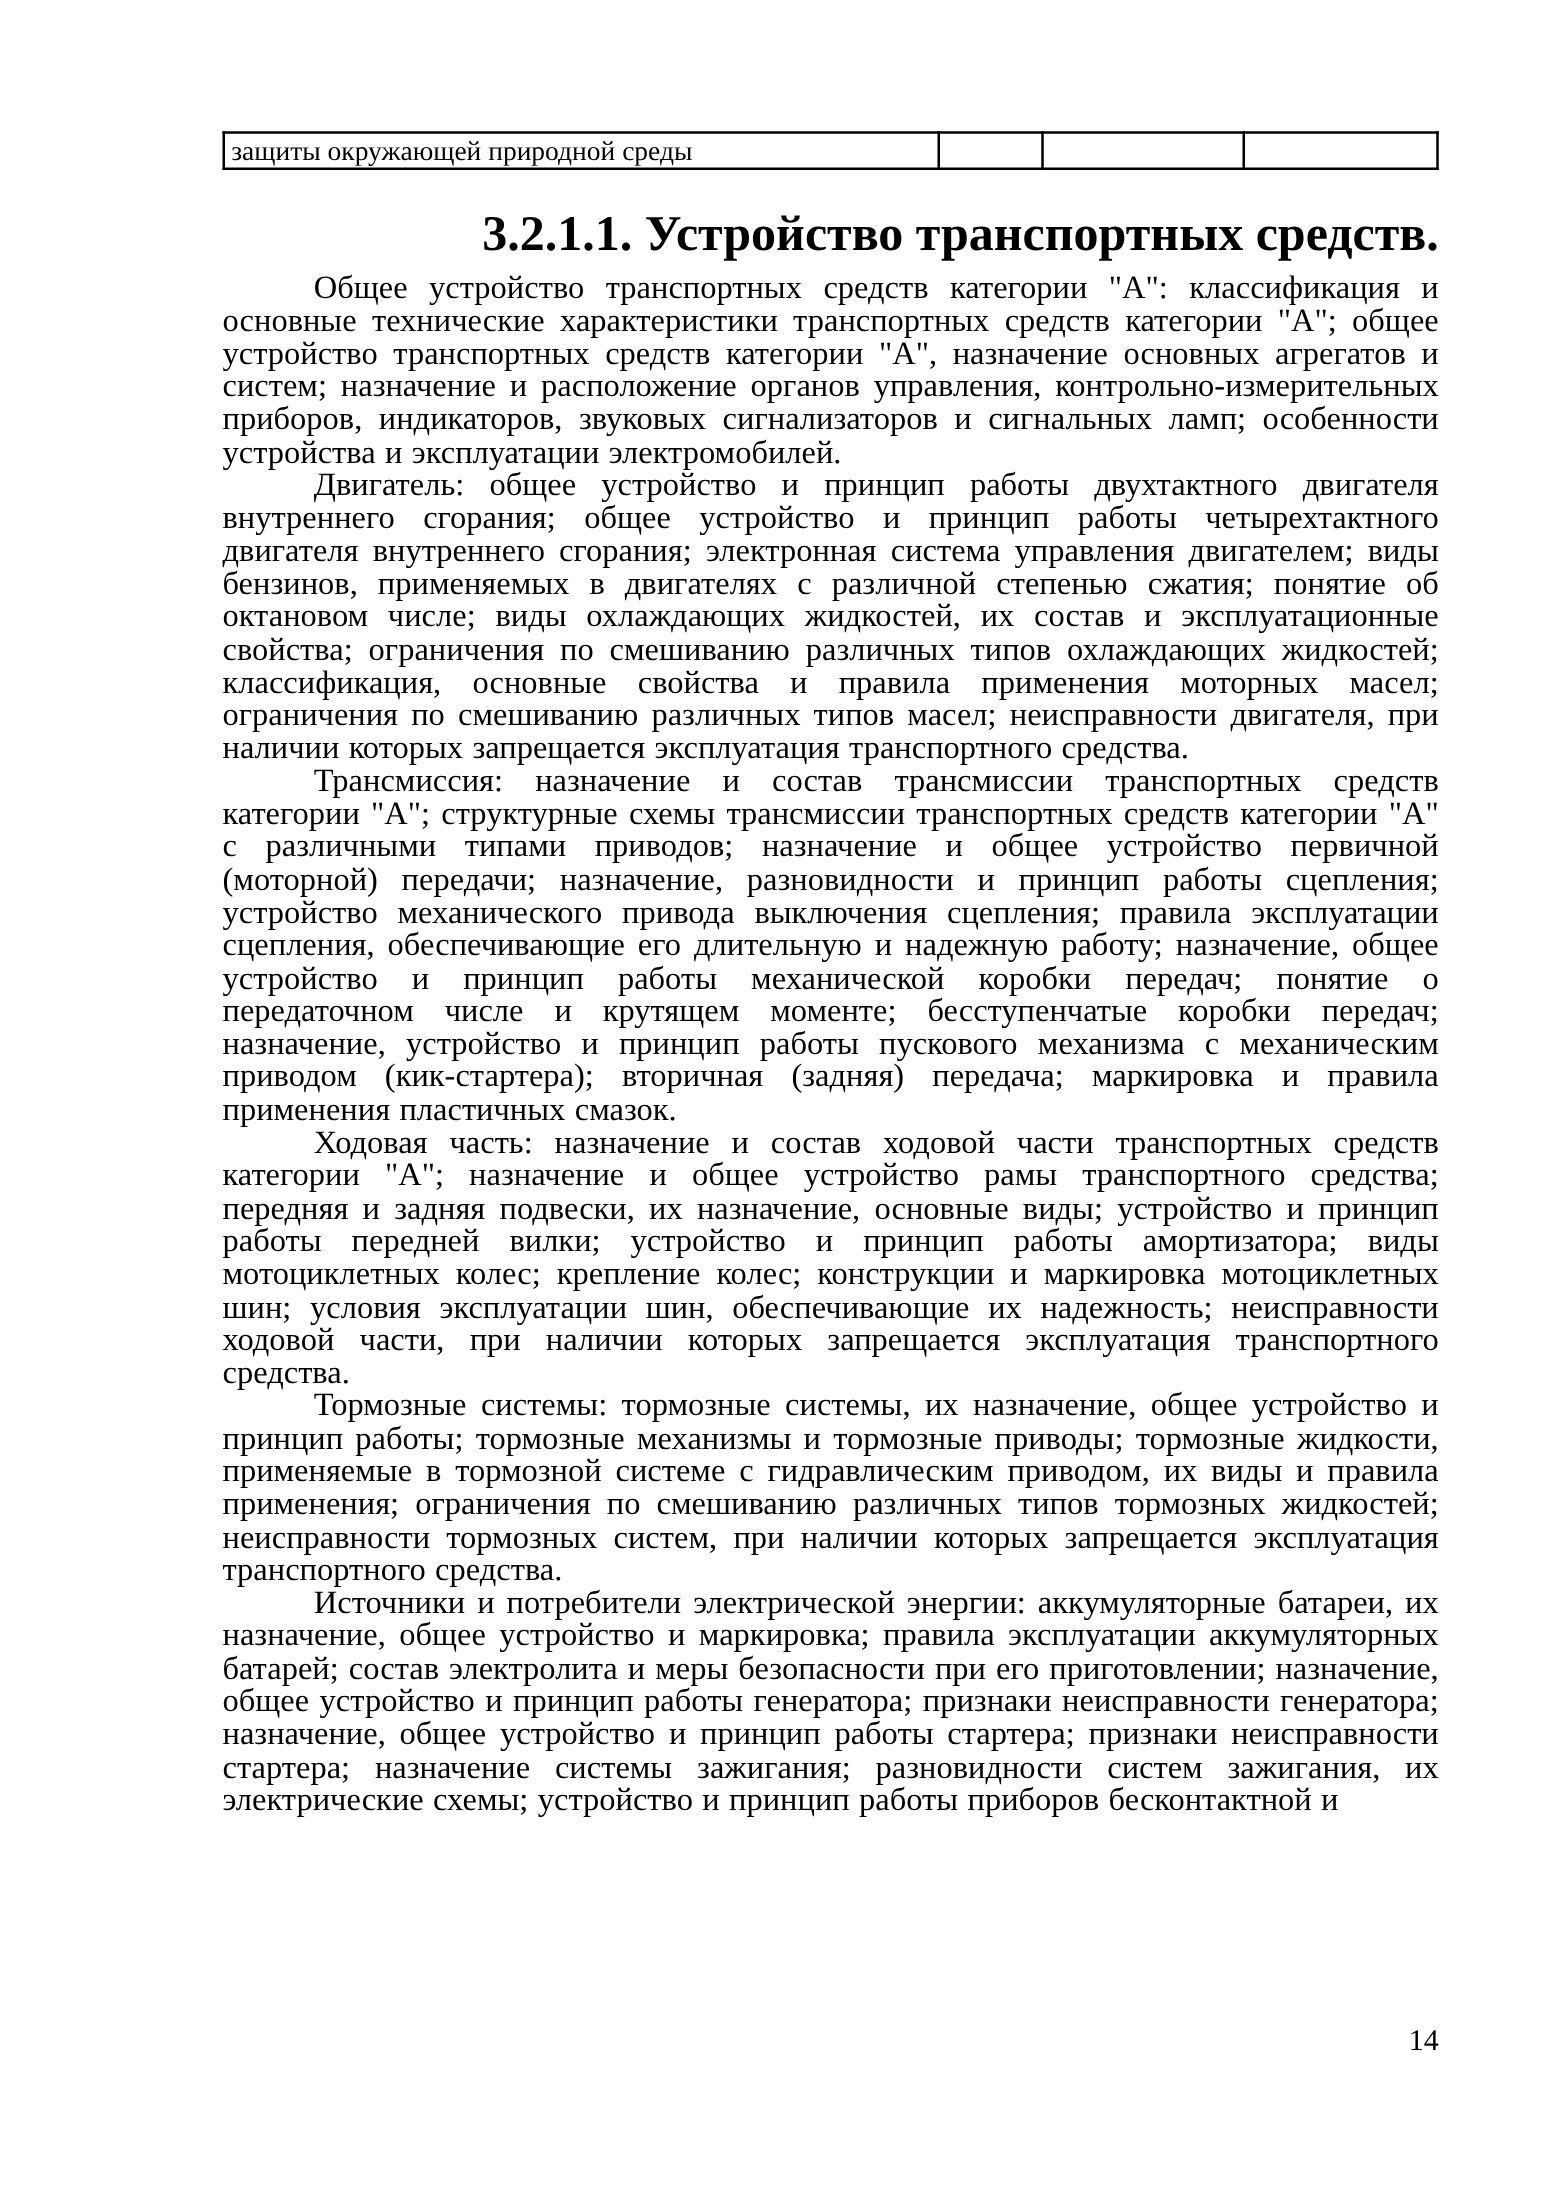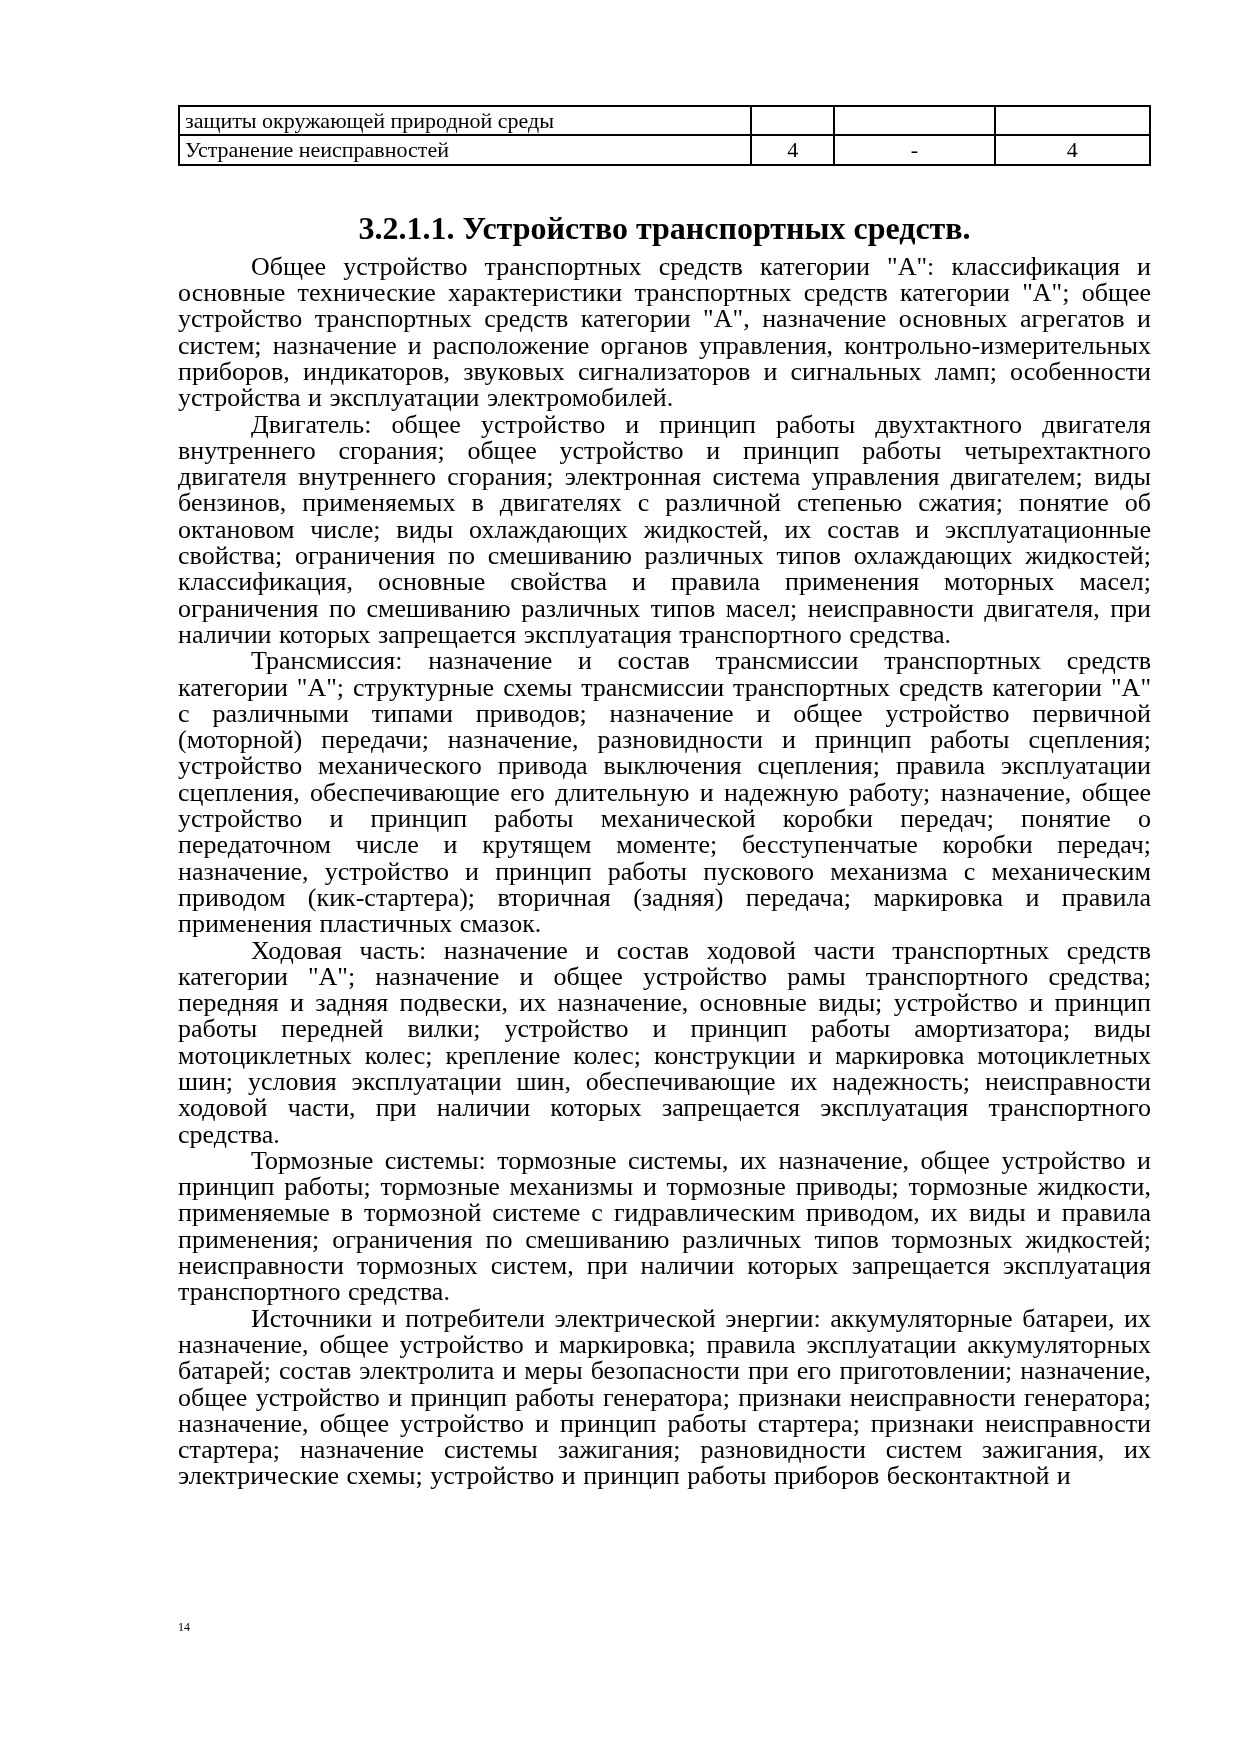--- a/index.html
+++ b/index.html
@@ -87,12 +87,6 @@
         <td class="cell-num"></td>
         <td class="cell-num"></td>
       </tr>
-      <tr>
-        <td class="cell-label">Устранение неисправностей</td>
-        <td class="cell-num">4</td>
-        <td class="cell-num">-</td>
-        <td class="cell-num">4</td>
-      </tr>
     </tbody>
   </table>
 

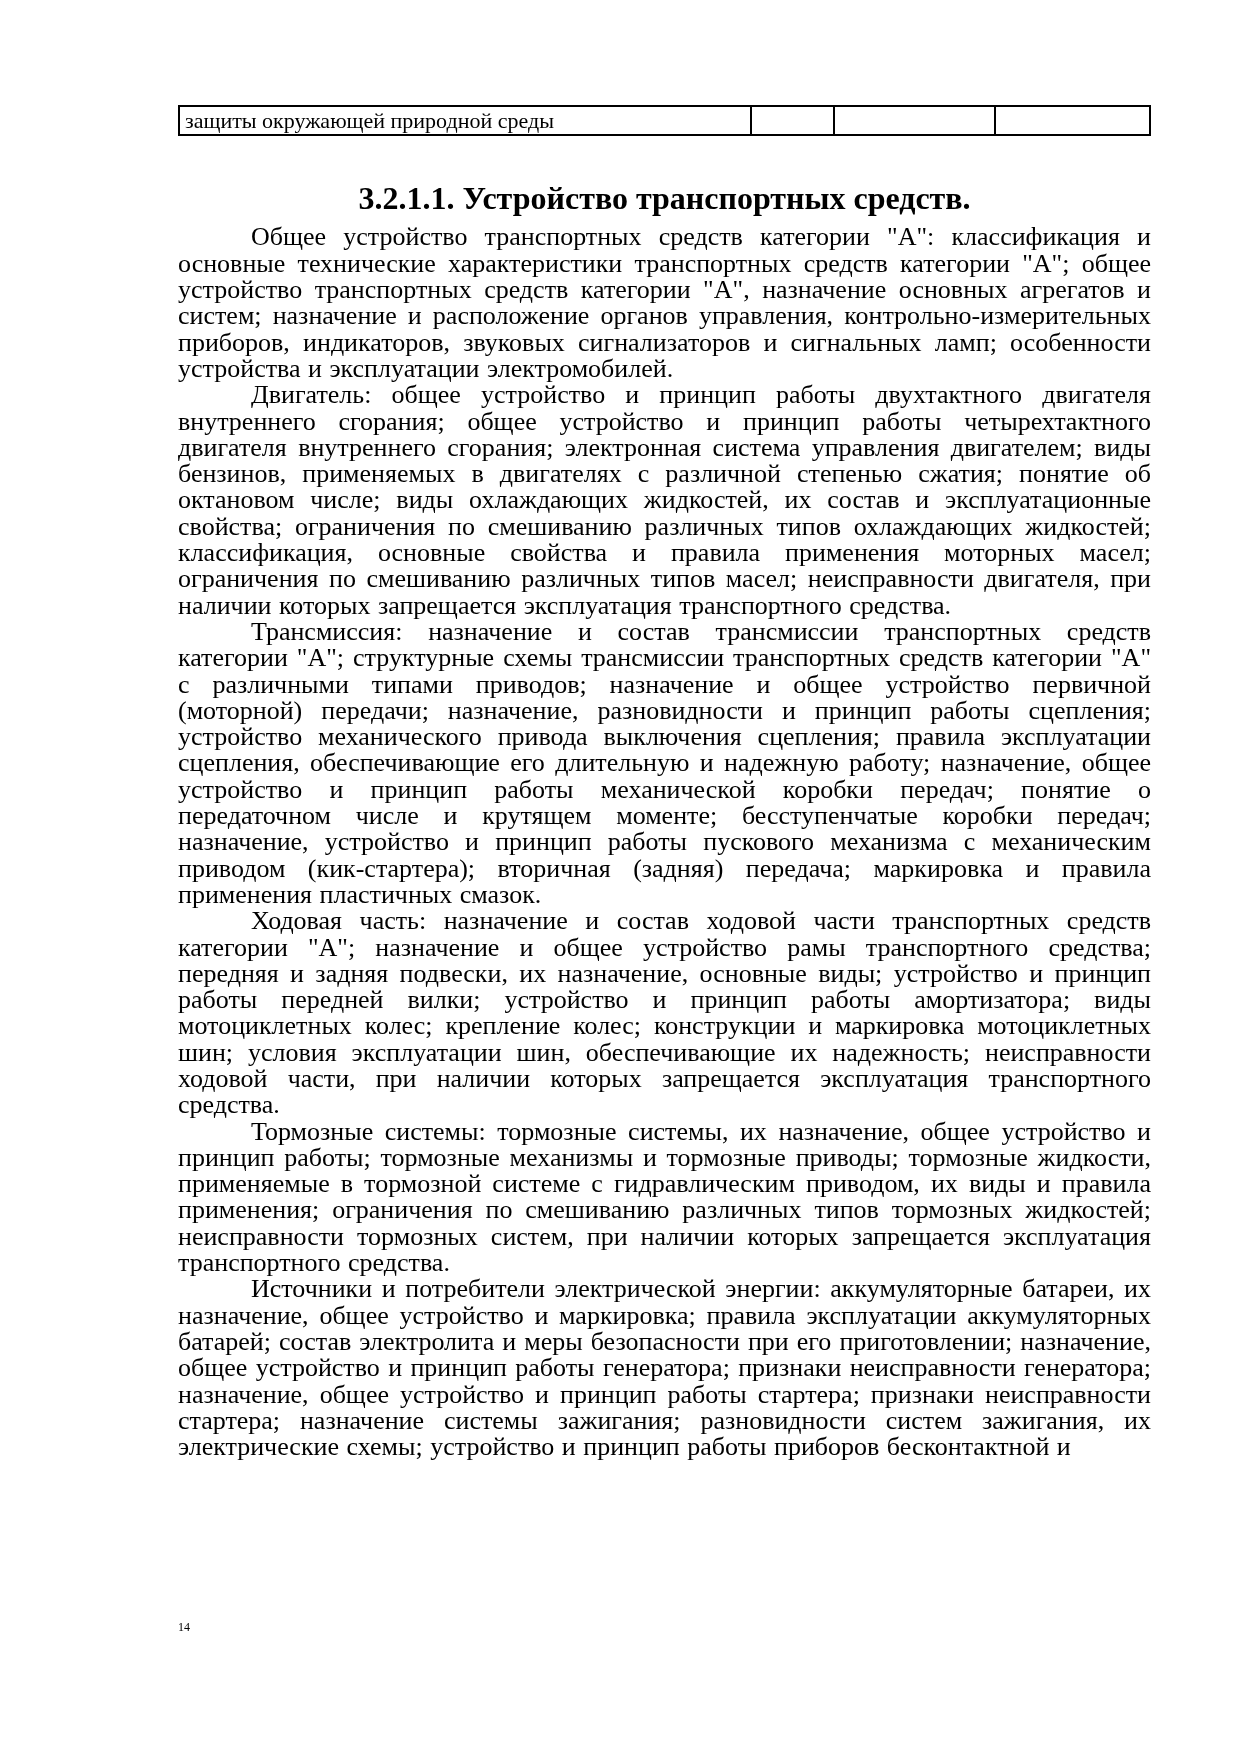--- a/index.html
+++ b/index.html
@@ -43,9 +43,9 @@
   td.cell-num   { text-align: center; }
   
   .section-heading {
-    margin-top: 45px;
-    text-align: center;
-    font-size: 32px;
+    margin-top: 29px;
+    text-align: right;
+    font-size: 40px;
     font-weight: bold;
     line-height: 1.1;
   }

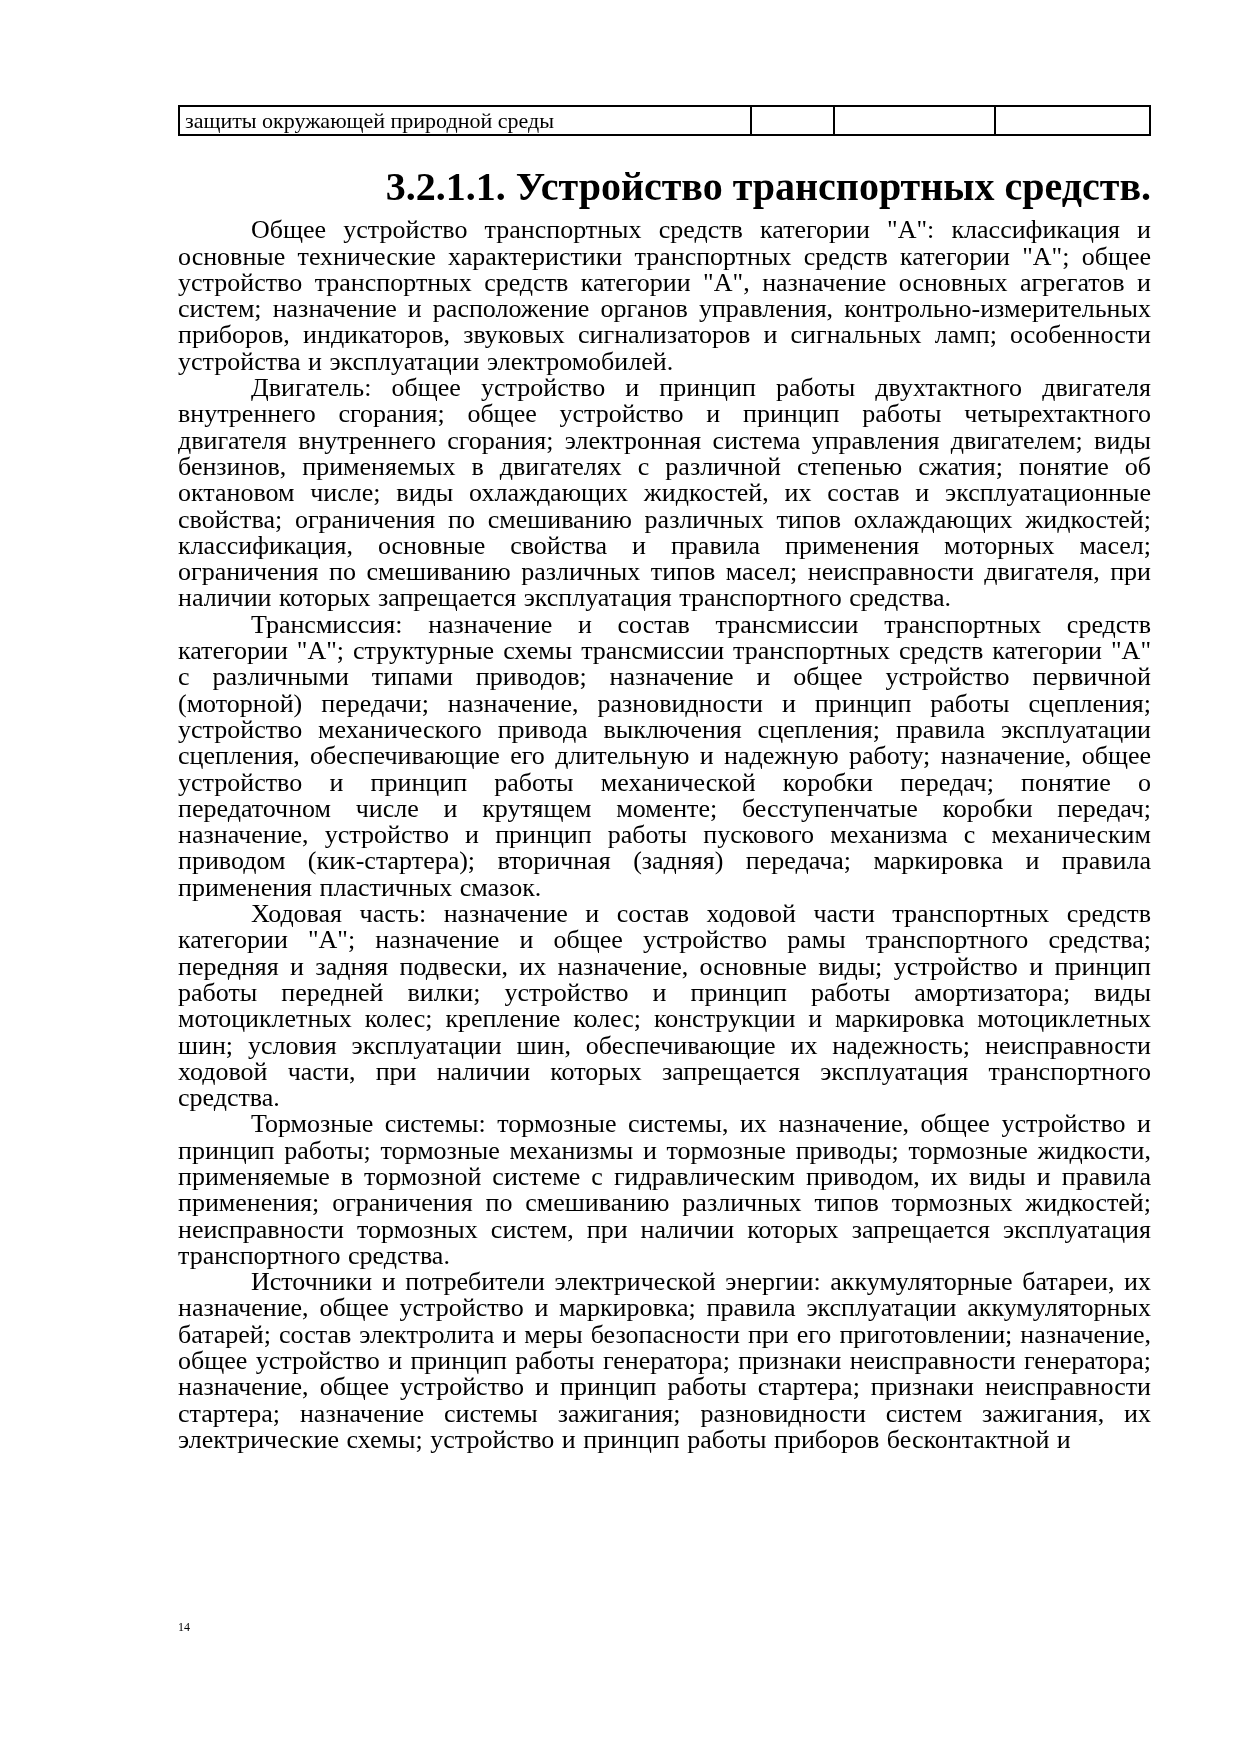--- a/index.html
+++ b/index.html
@@ -64,8 +64,8 @@
     top: 1620px;
     left: 178px;
     width: 973px;
-    text-align: left;
-    font-size: 12px;
+    text-align: right;
+    font-size: 24px;
   }
 </style>
 </head>

